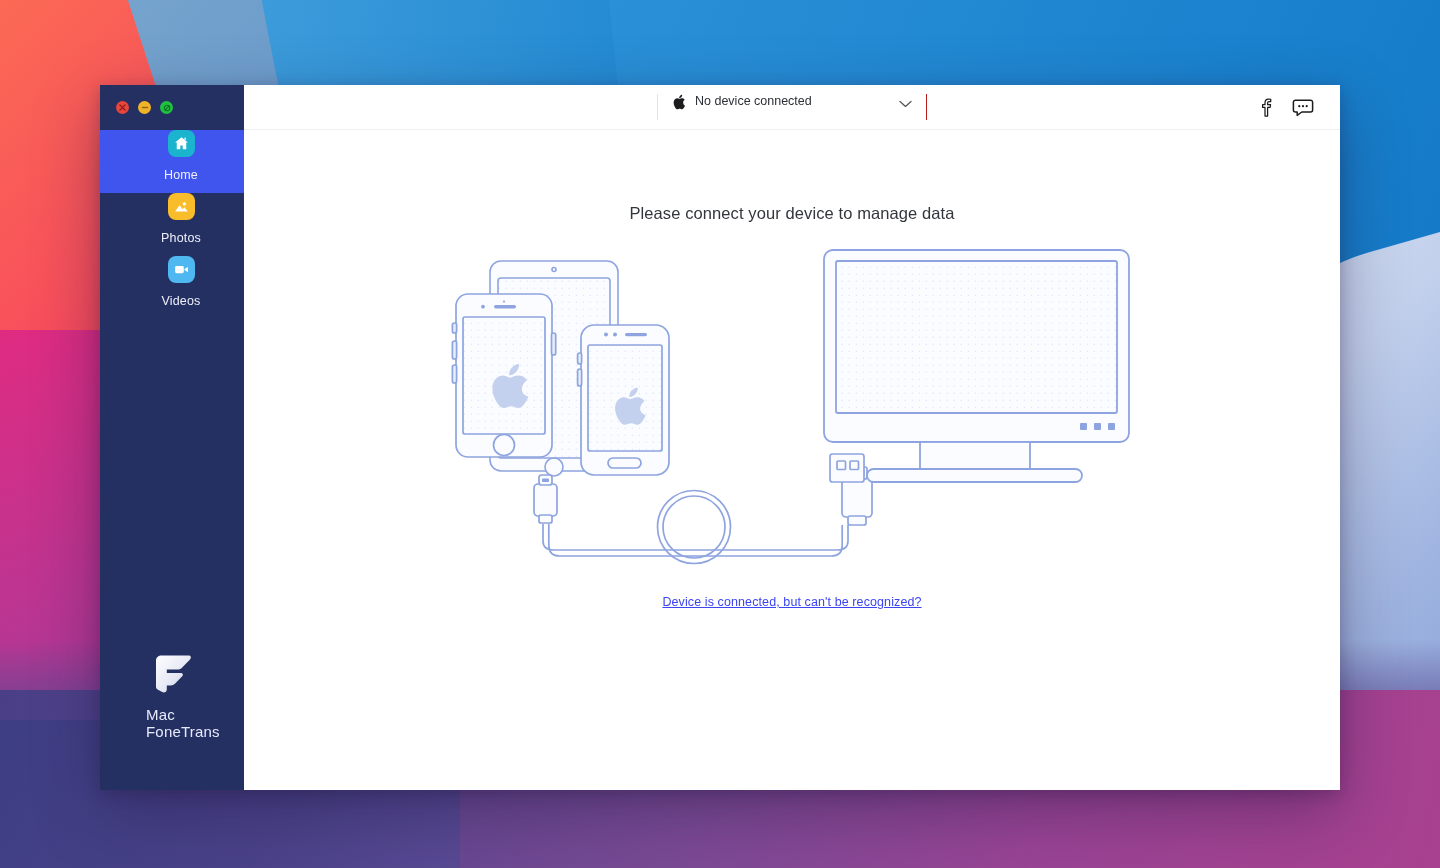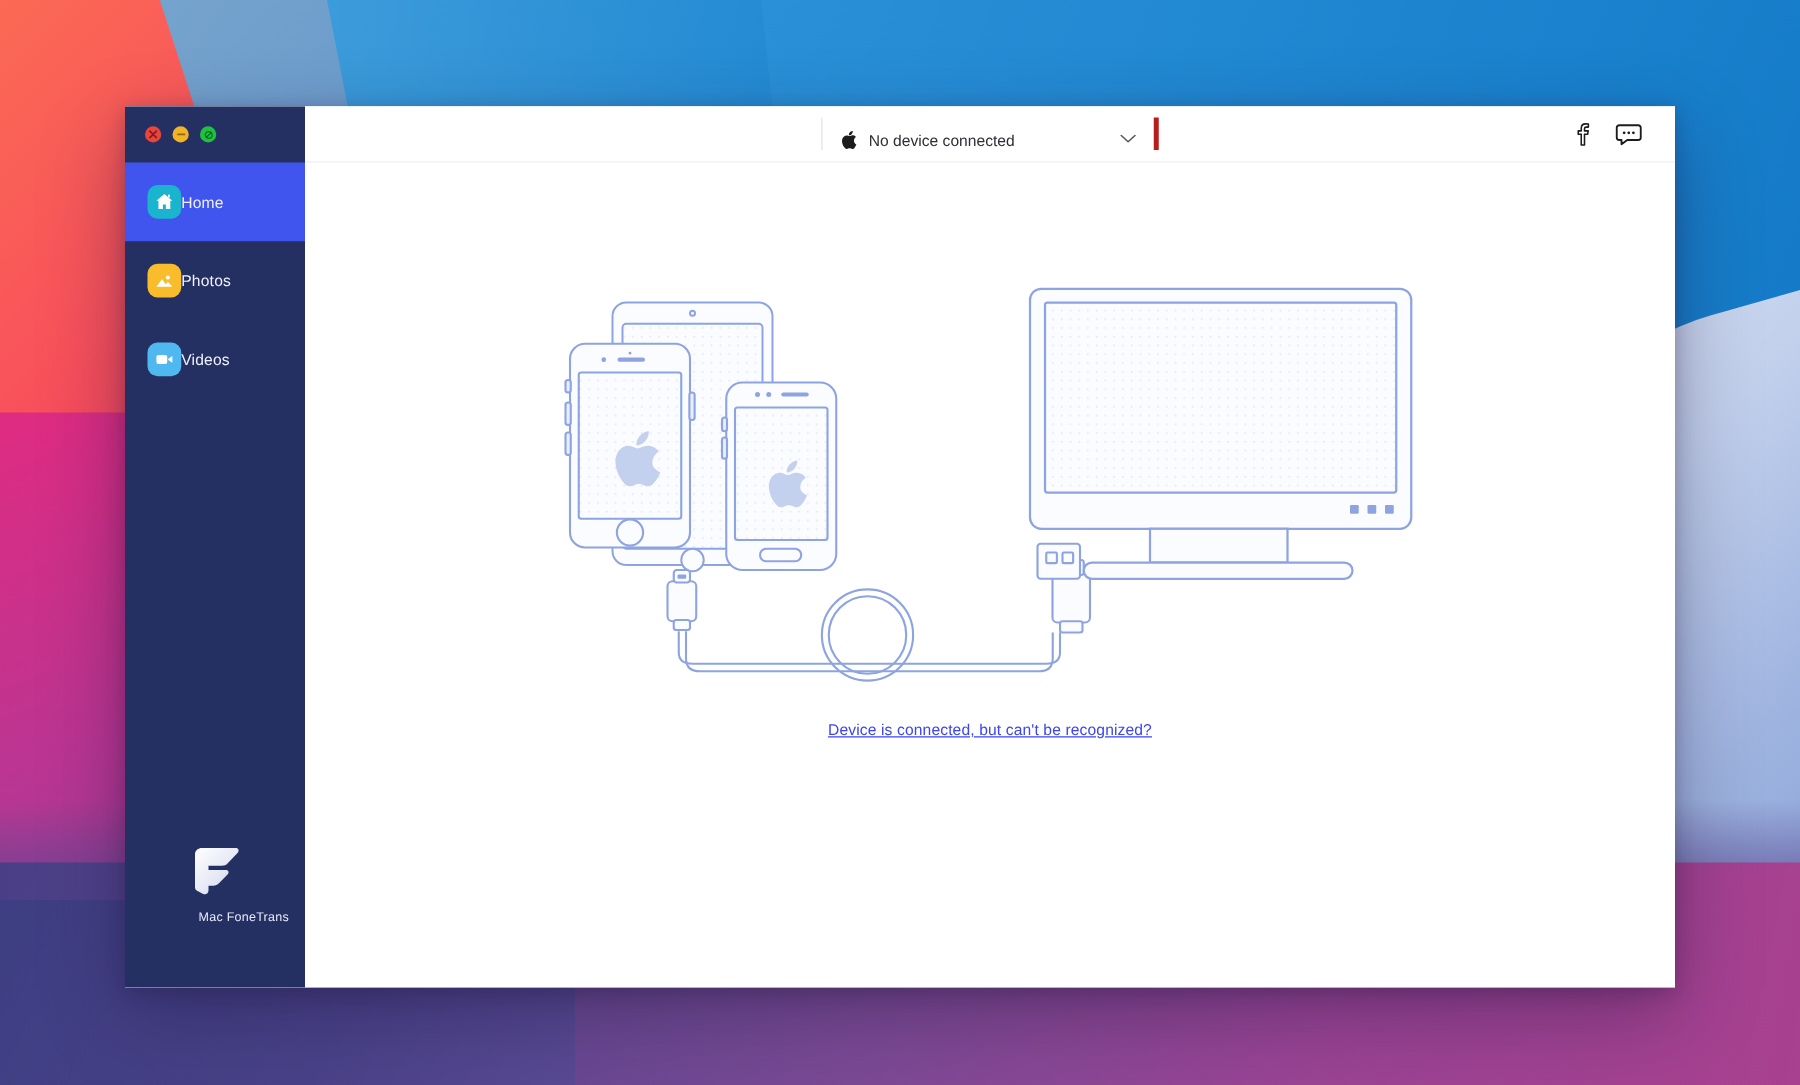--- a/index.html
+++ b/index.html
@@ -145,11 +145,11 @@
   }
   .device-selector {
     position:absolute; left:50%; transform:translateX(-50%);
-    display:flex; align-items:flex-end;
+    display:flex; align-items:flex-start;
     height:26px;
     padding:0 0 0 14px;
     border-left:1px solid #e2e4ea;
-    border-right:4px solid #b91c1c;
+    border-right:1px solid #b91c1c;
     width:270px;
     cursor:pointer;
   }

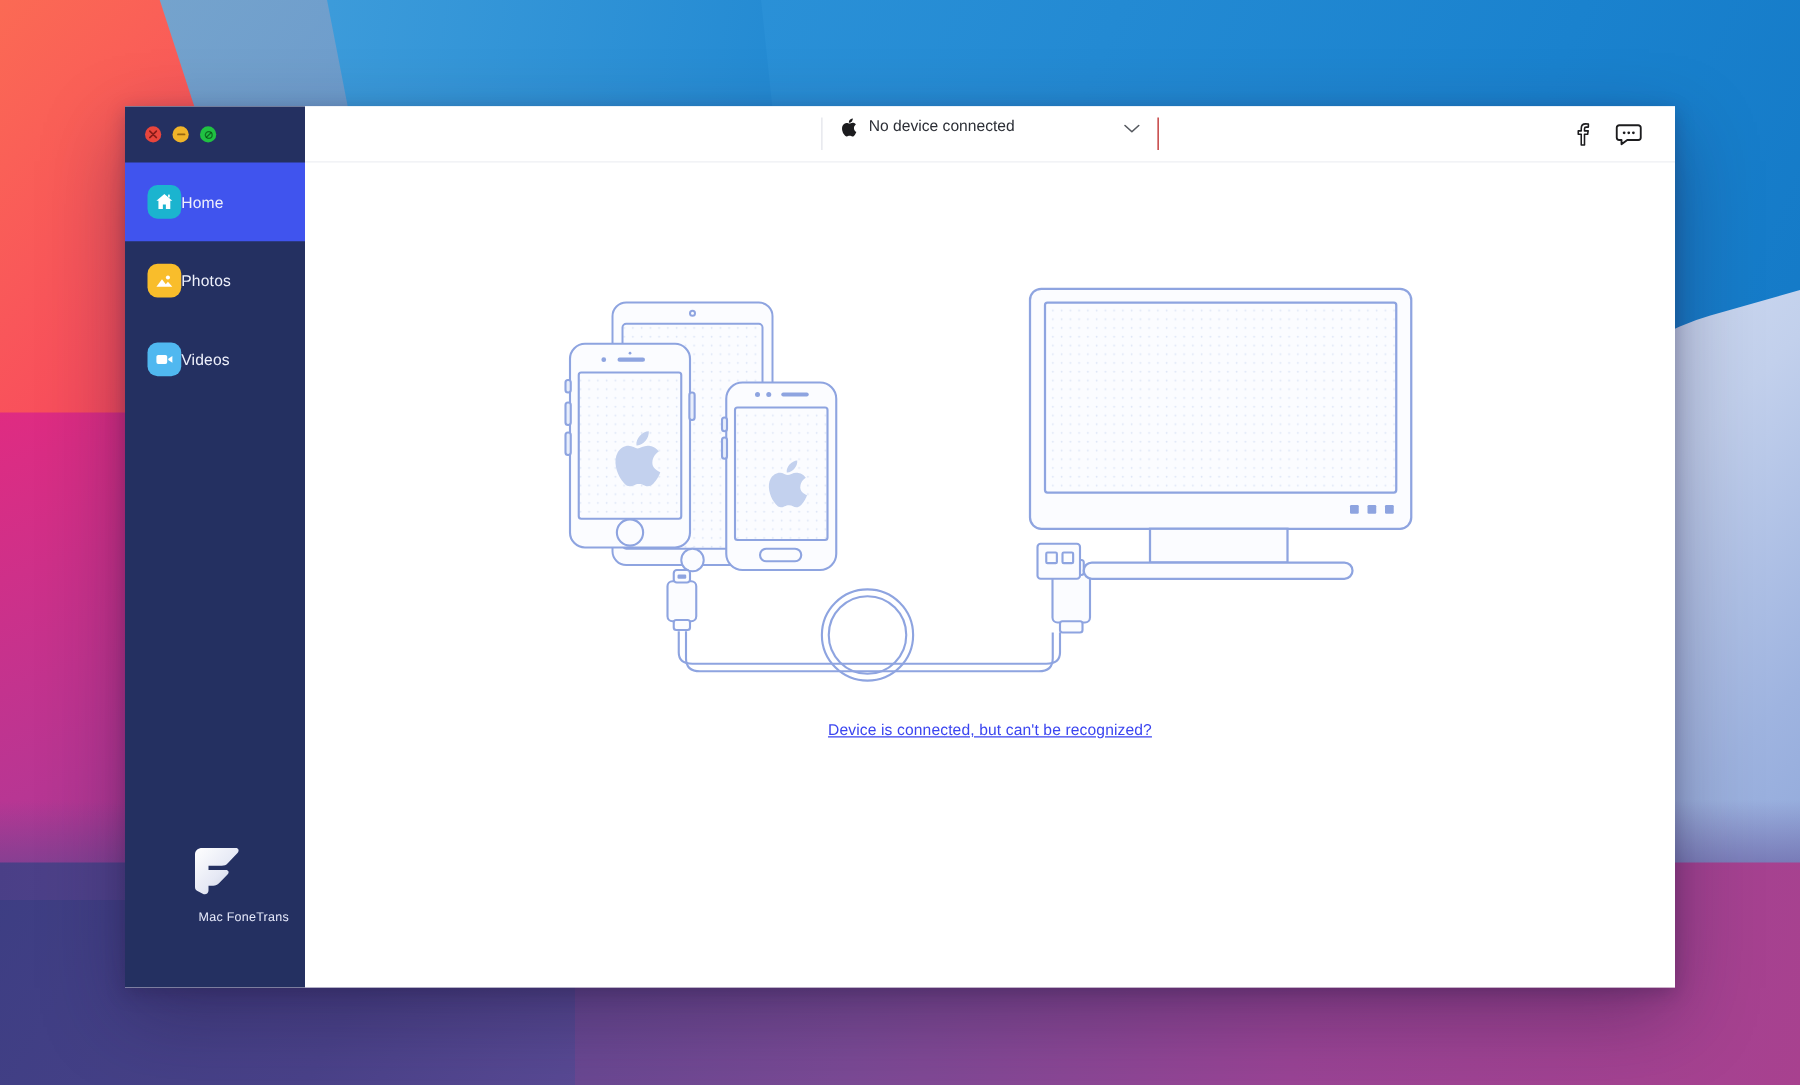--- a/index.html
+++ b/index.html
@@ -111,7 +111,9 @@
     height:63px;
     display:flex; align-items:center;
     padding-left:18px;
+    gap:11px;
     cursor:pointer;
+    flex-direction:column;
   }
   .nav-item.active { background:#4054ee; }
   .nav-icon {

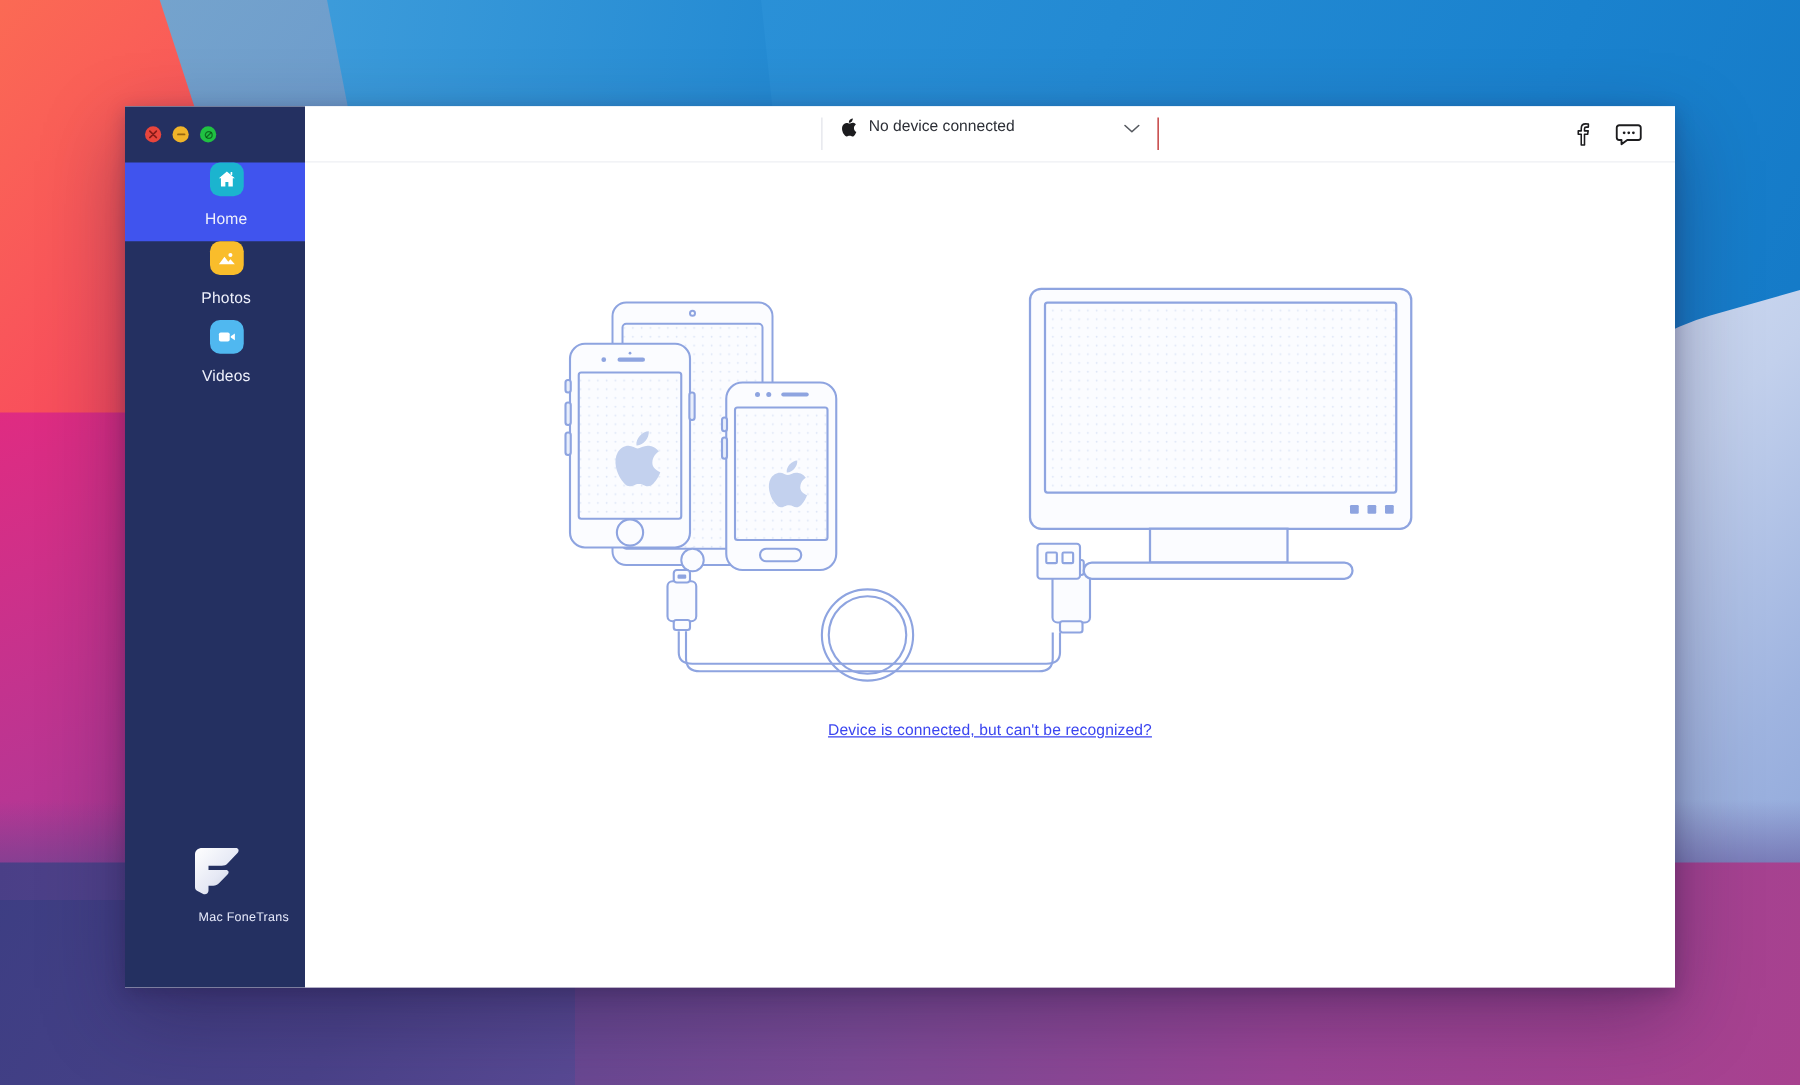--- a/index.html
+++ b/index.html
@@ -319,6 +319,7 @@
     </div>
 
     <div id="main">
+      <div class="headline">Please connect your device to manage data</div>
 
       <div class="illustration">
         <svg width="700" height="330" viewBox="0 0 700 330" fill="none">

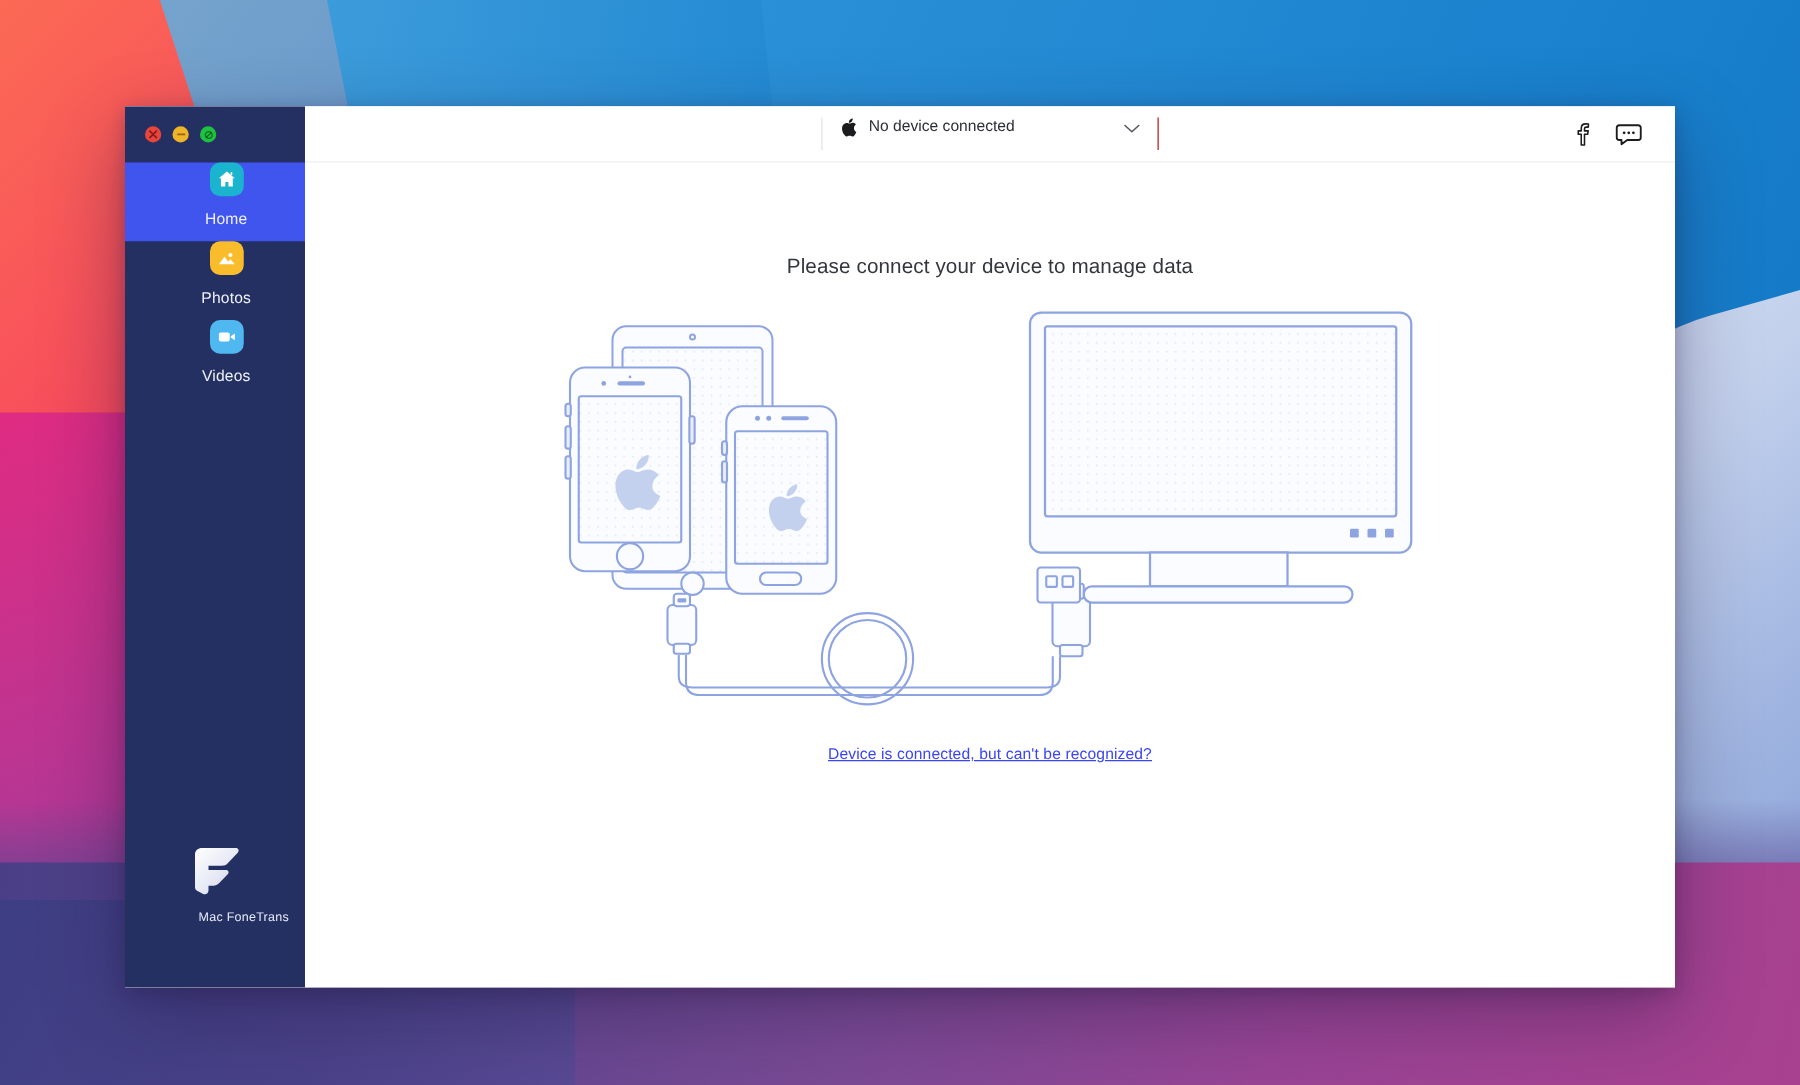--- a/index.html
+++ b/index.html
@@ -134,7 +134,7 @@
     align-items:center; gap:11px;
   }
   .brand-mark { width:50px; height:42px; }
-  .brand-name { color:#e7eafb; font-size:10px; letter-spacing:.2px;margin-left:46px; }
+  .brand-name { color:#e7eafb; font-size:15px; letter-spacing:.2px;margin-left:46px; }
 
   
   #content { flex:1; display:flex; flex-direction:column; background:#fff; position:relative; }

